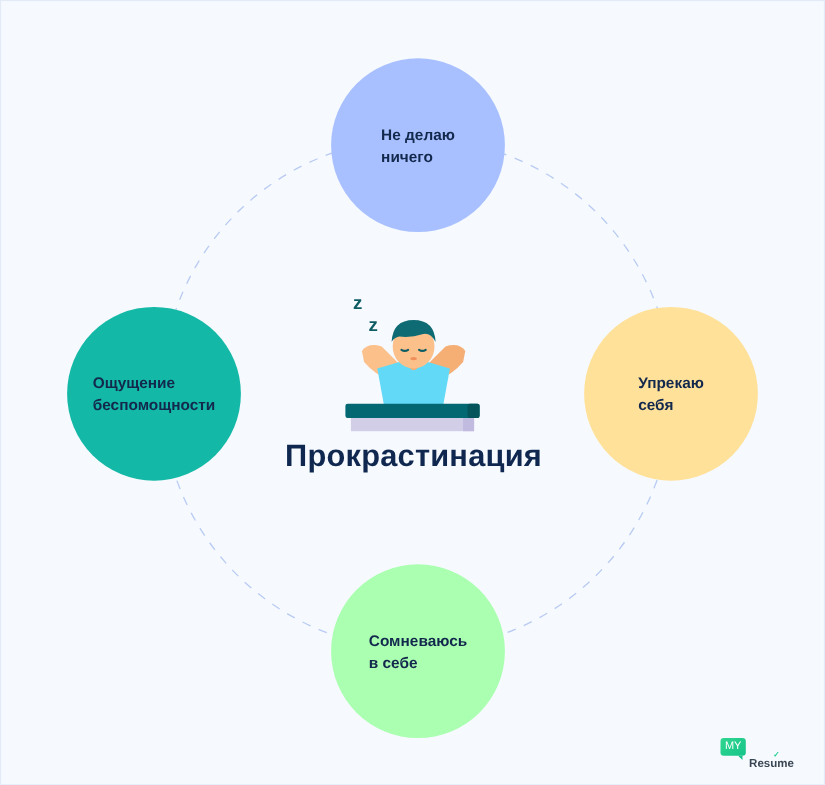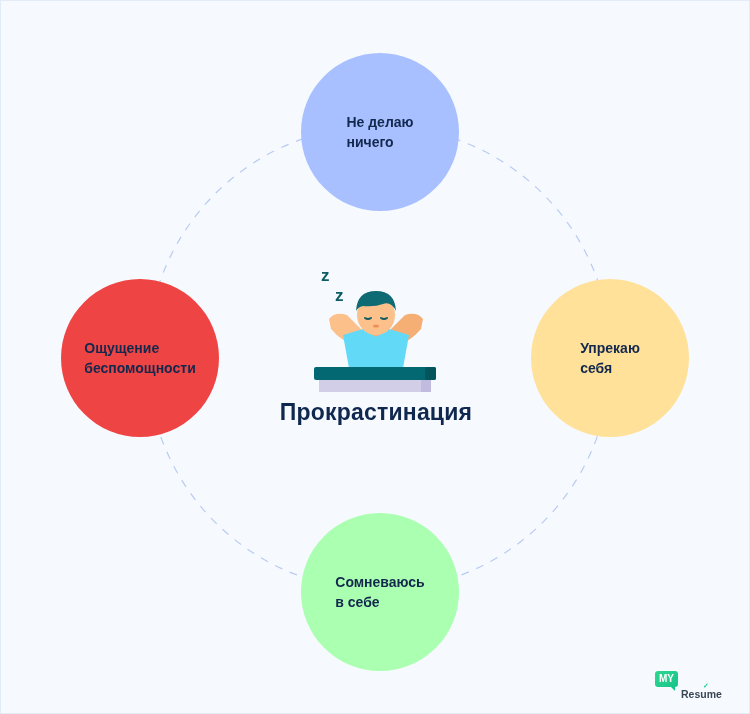--- a/index.html
+++ b/index.html
@@ -83,7 +83,7 @@
 себя</span>
   </div>
 
-  <div class="node" style="left:60px; top:278px; background:#ef4444;">
+  <div class="node" style="left:60px; top:278px; background:#14b8a6;">
     <span>Ощущение
 беспомощности</span>
   </div>

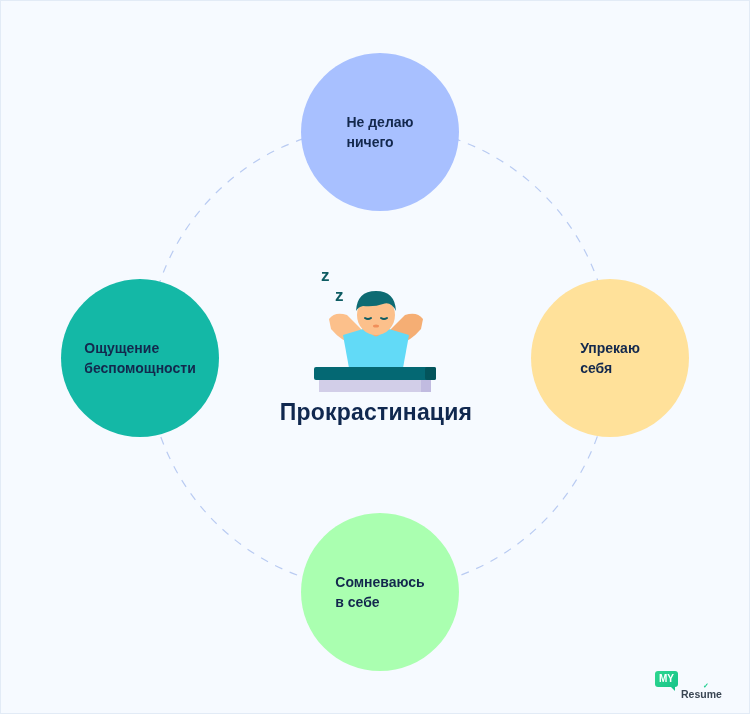--- a/index.html
+++ b/index.html
@@ -33,7 +33,7 @@
     .title {
       position: absolute; left: 0; width: 750px; top: 398px;
       text-align: center;
-      font-size: 23px; font-weight: bold; color: #10284f;
+      font-size: 28px; font-weight: bold; color: #10284f;
       letter-spacing: 0.2px;
     }
     .logo {

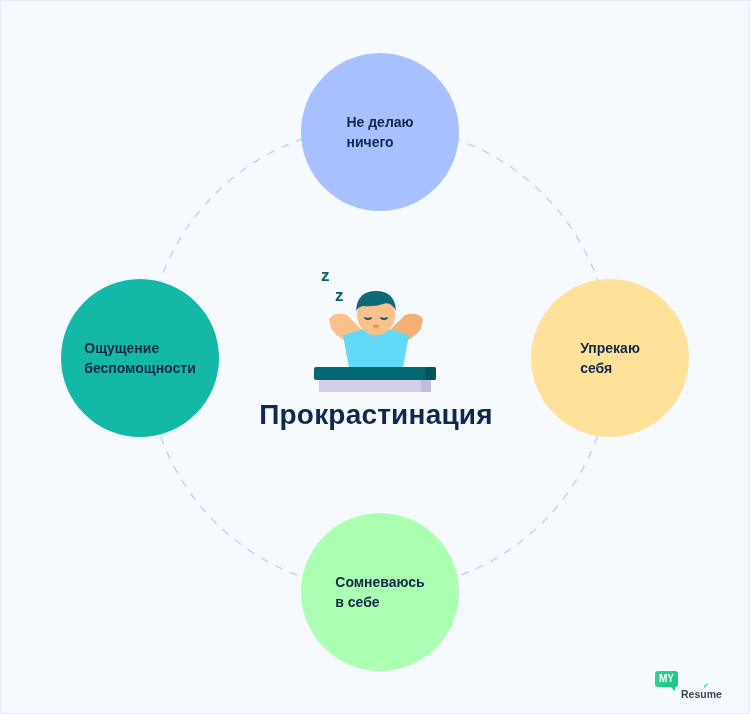--- a/index.html
+++ b/index.html
@@ -43,7 +43,7 @@
     .logo-badge {
       position: relative;
       background: linear-gradient(135deg, #2fd68f, #16c48a);
-      color: #fff; font-weight: bold; font-size: 10px;
+      color: #fff; font-weight: normal; font-size: 10px;
       padding: 2px 4px; border-radius: 3px; line-height: 12px;
     }
     .logo-badge::after {

